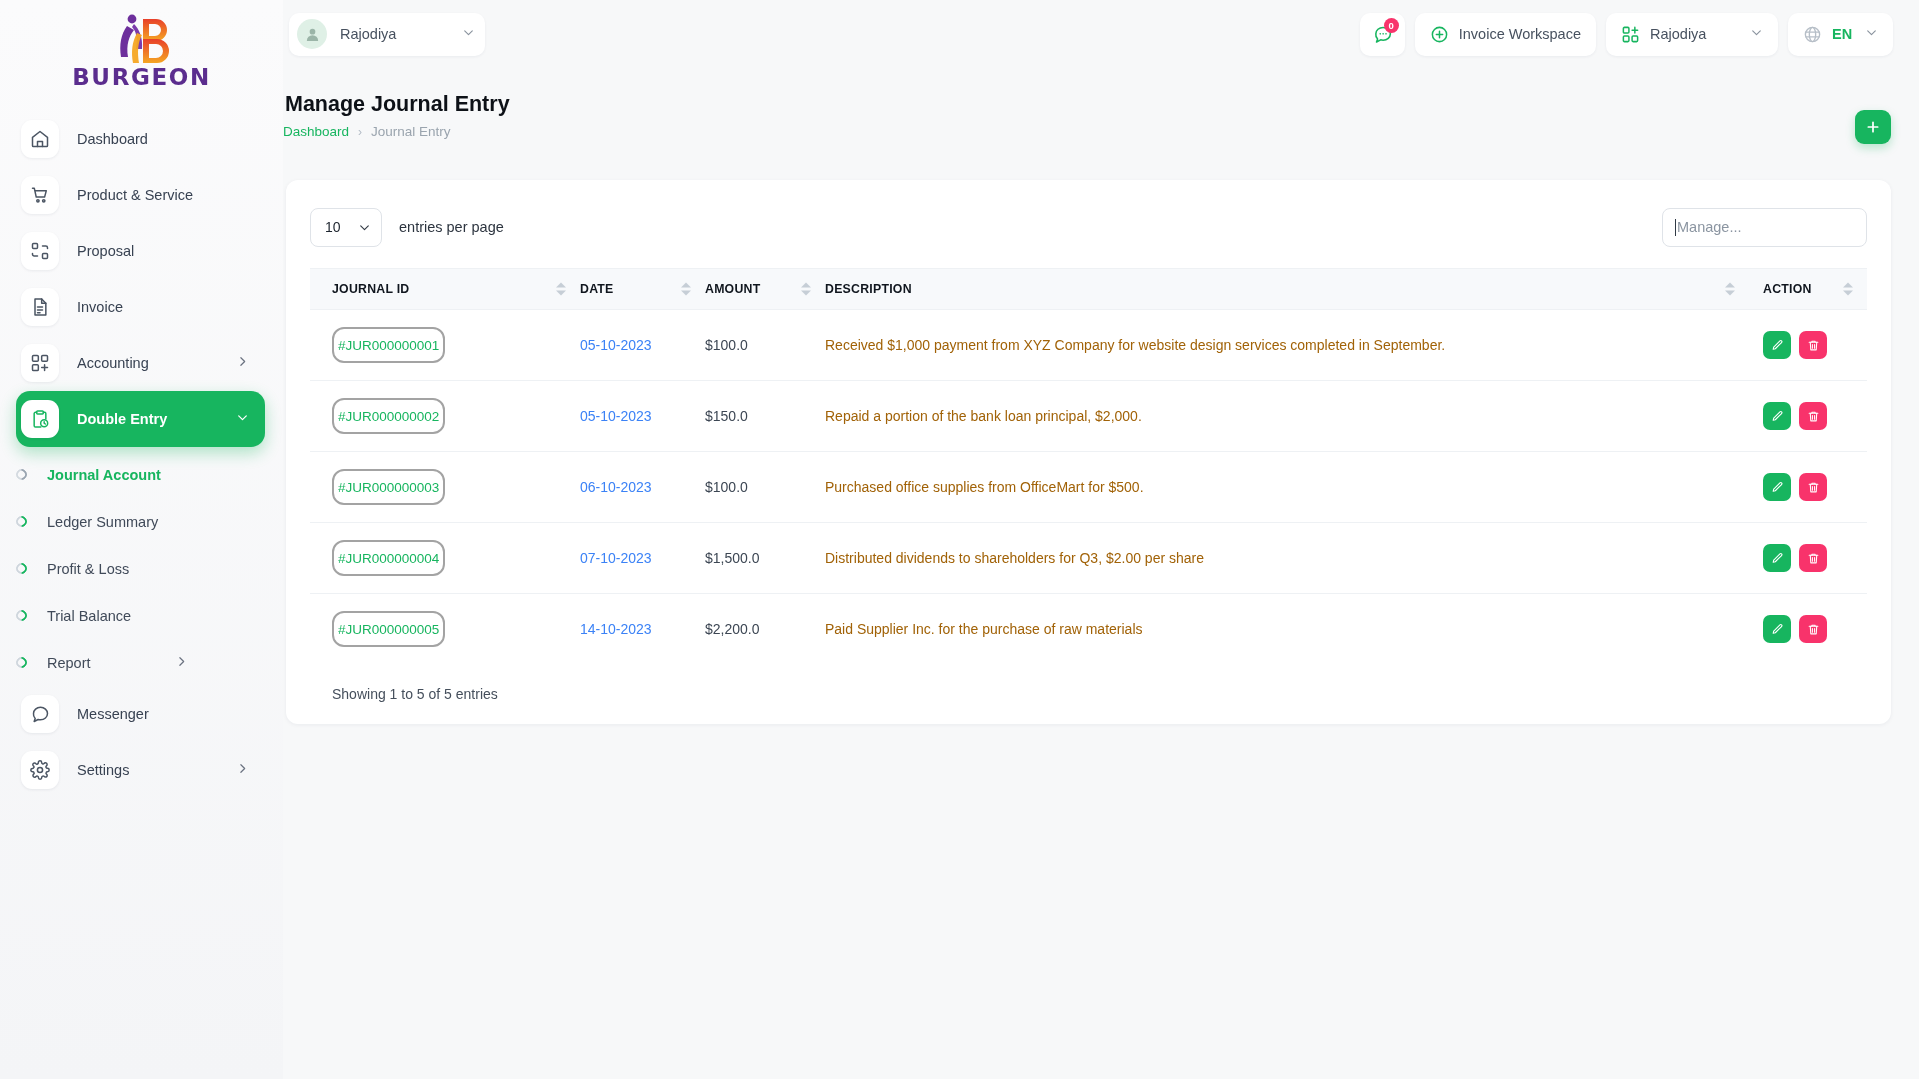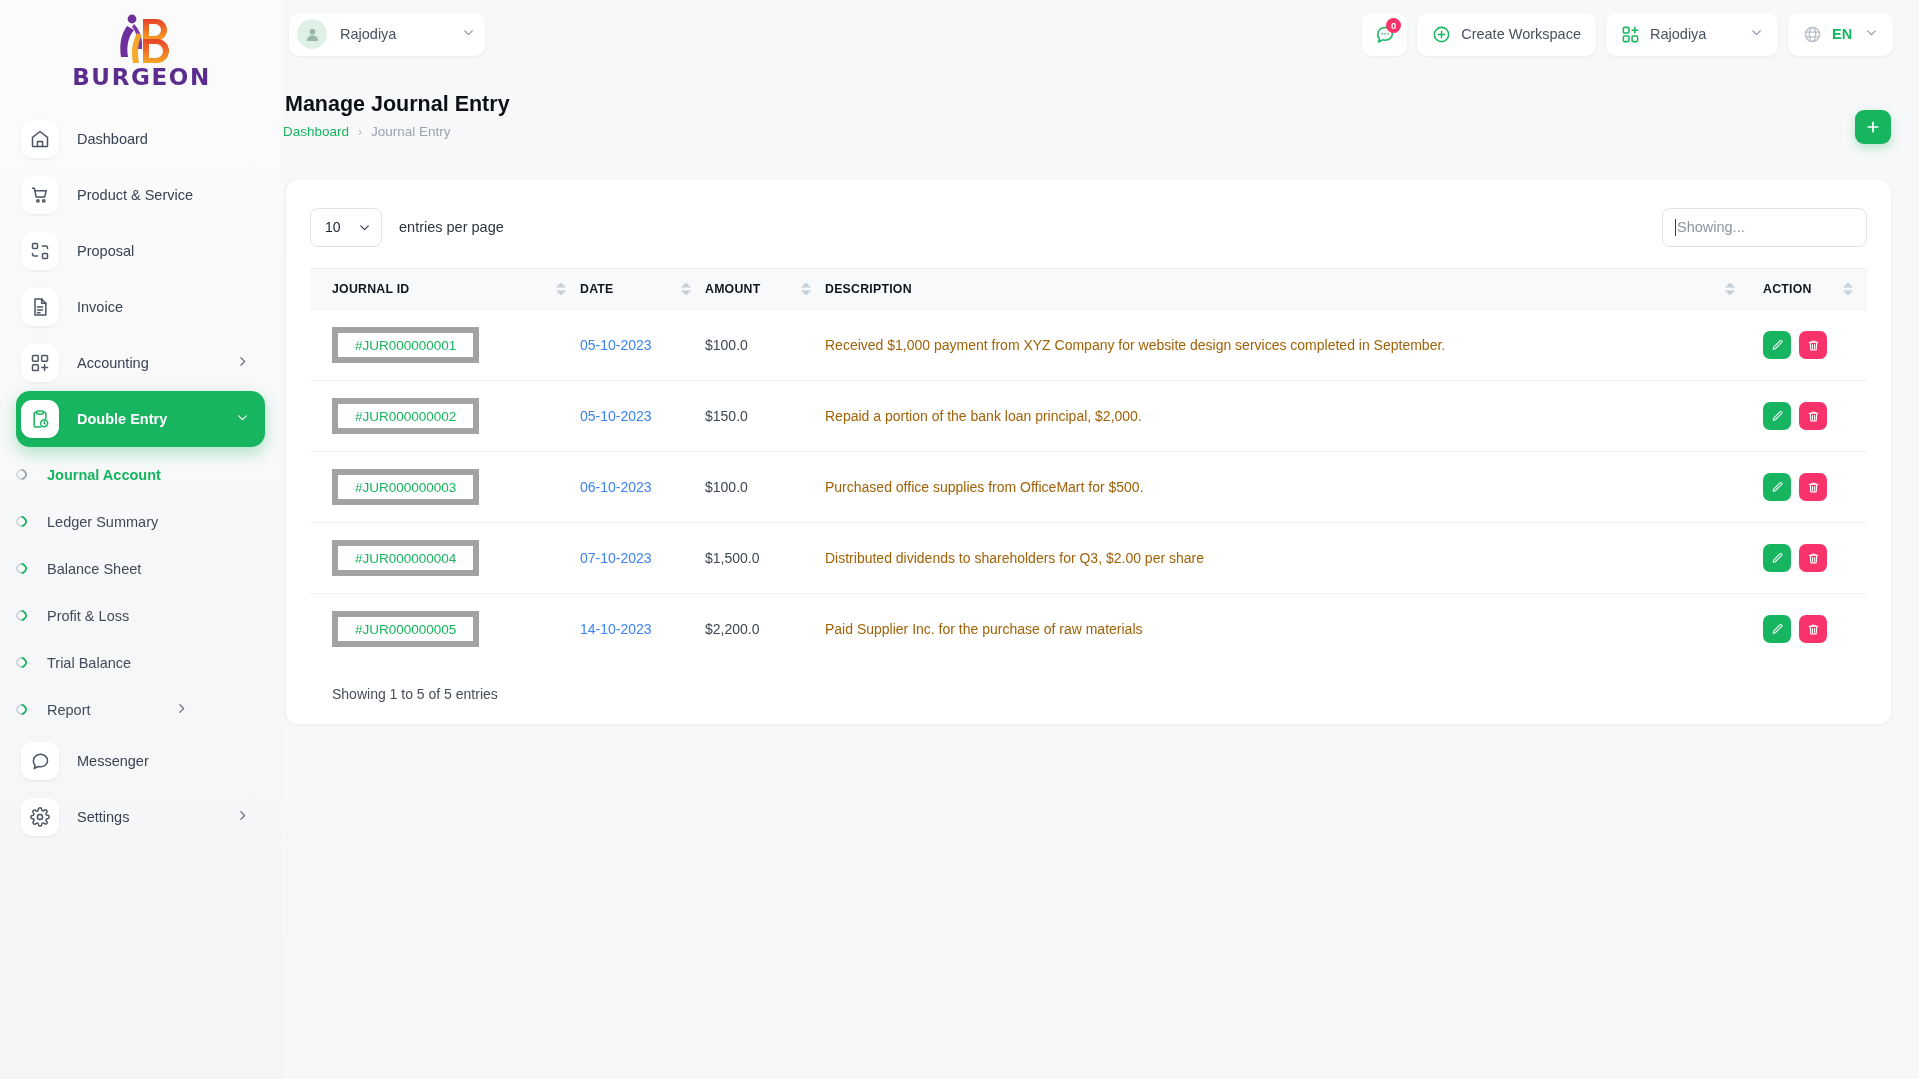--- a/index.html
+++ b/index.html
@@ -426,7 +426,7 @@
           <circle cx="12" cy="12" r="9"></circle>
           <path d="M12 8 v8 M8 12 h8"></path>
         </svg>
-      <span>Create Workspace</span>
+      <span>Invoice Workspace</span>
     </div>
 
     <div class="pill-btn ws-pill">

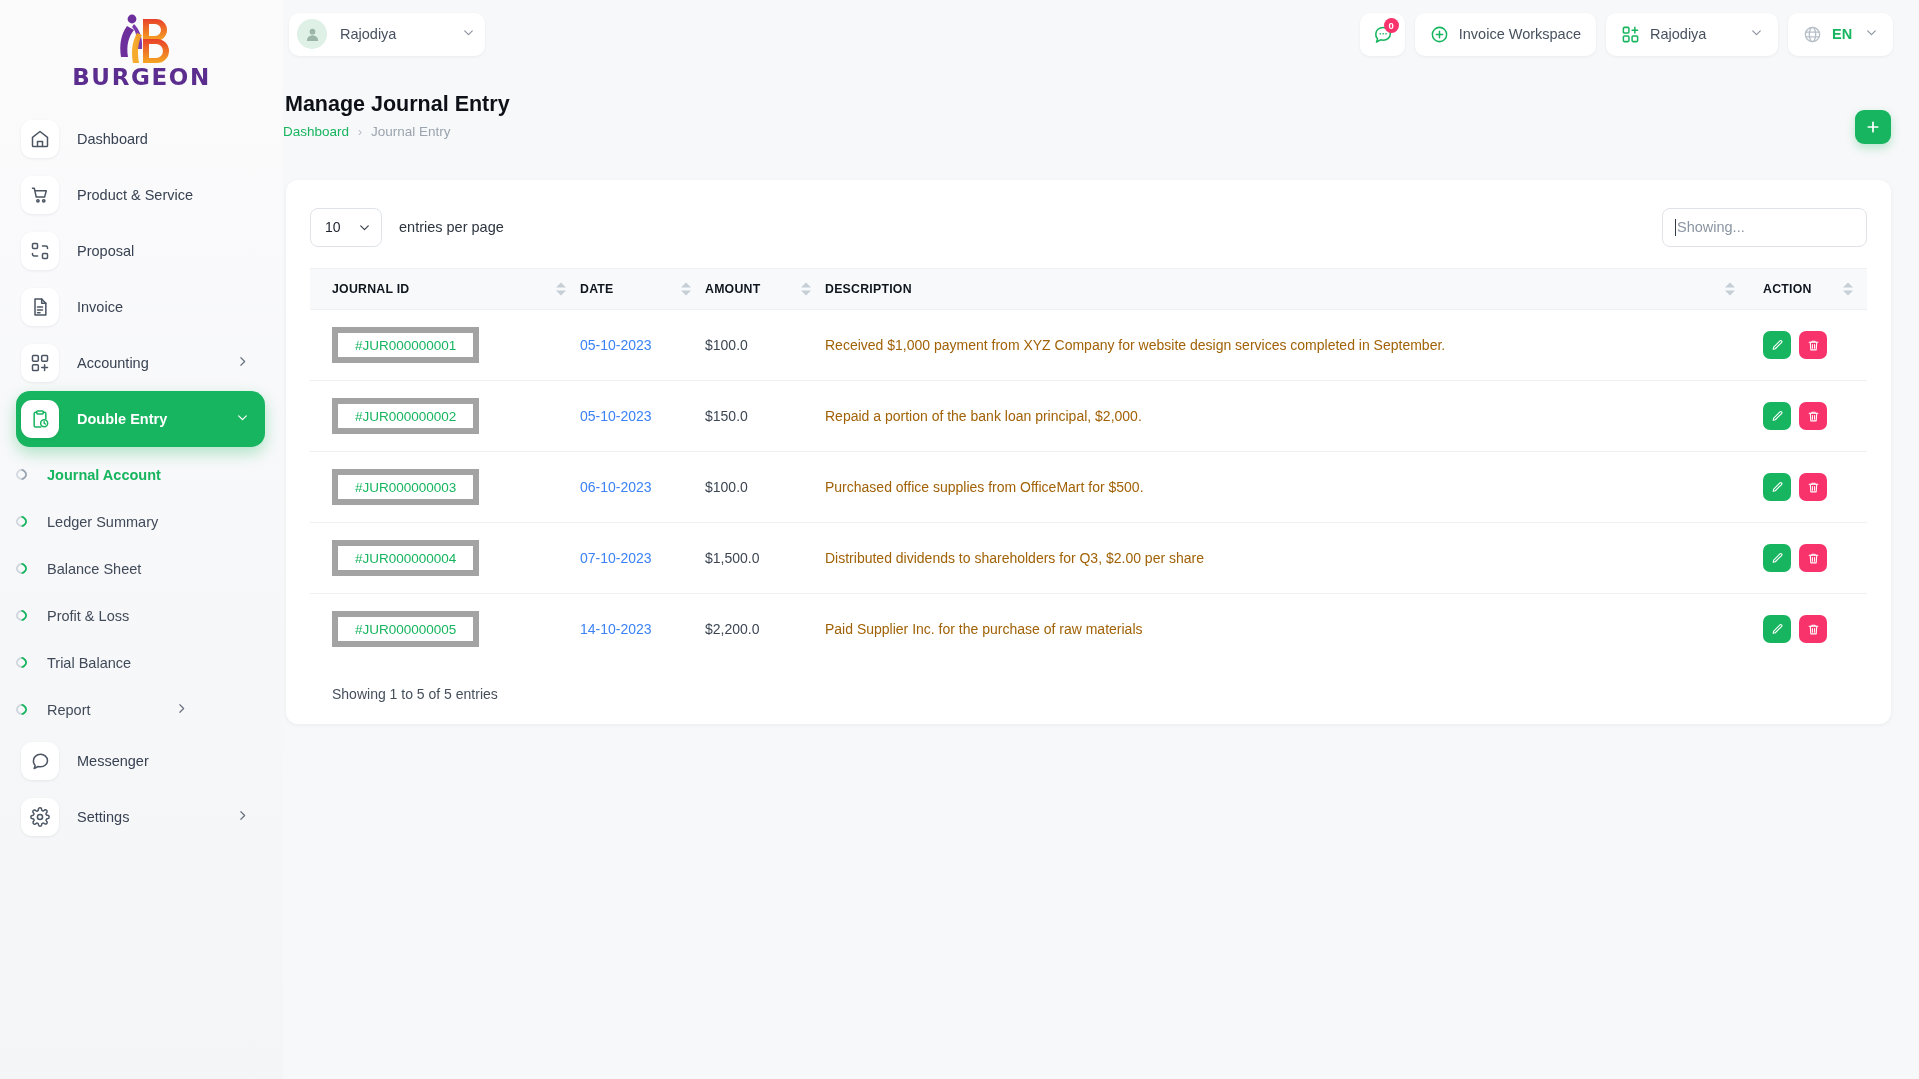--- a/index.html
+++ b/index.html
@@ -488,7 +488,7 @@
 
     <div class="search-box">
       <span class="search-caret"></span>
-      <span class="search-ph">Showing...</span>
+      <span class="search-ph">Manage...</span>
     </div>
   </div>
 

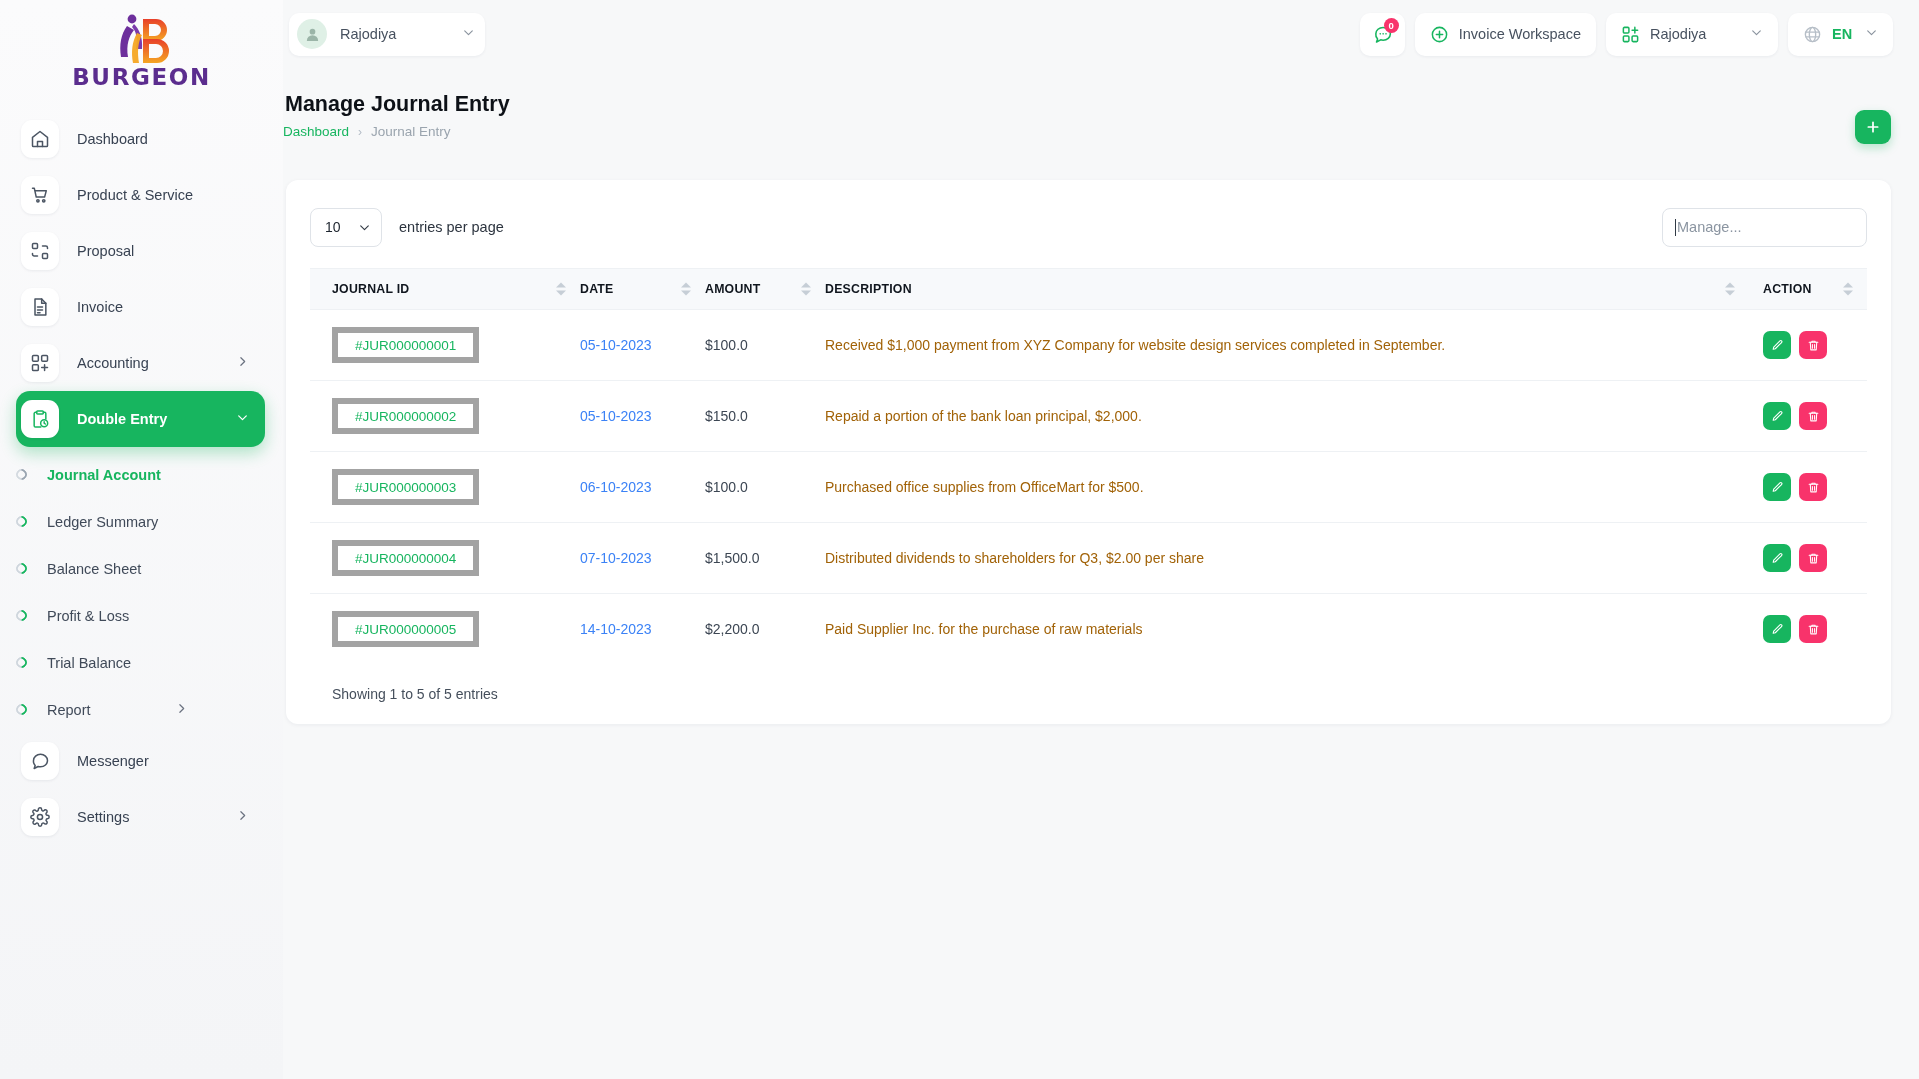--- a/index.html
+++ b/index.html
@@ -201,8 +201,8 @@
   td.c-journal { padding-left: 22px; }
   .jid-chip {
     display: inline-flex; align-items: center; justify-content: center;
-    border: 6px solid #a3a3a3; color: #17b55f; border-radius: 0;
-    height: 36px; padding: 0 17px; font-size: 13.5px; font-weight: 500;
+    border: 2px solid #a3a3a3; color: #17b55f; border-radius: 12px;
+    height: 36px; padding: 0 4px; font-size: 13.5px; font-weight: 500;
     background: #fff; cursor: pointer;
   }
   td.c-date { color: #3b82f6; }

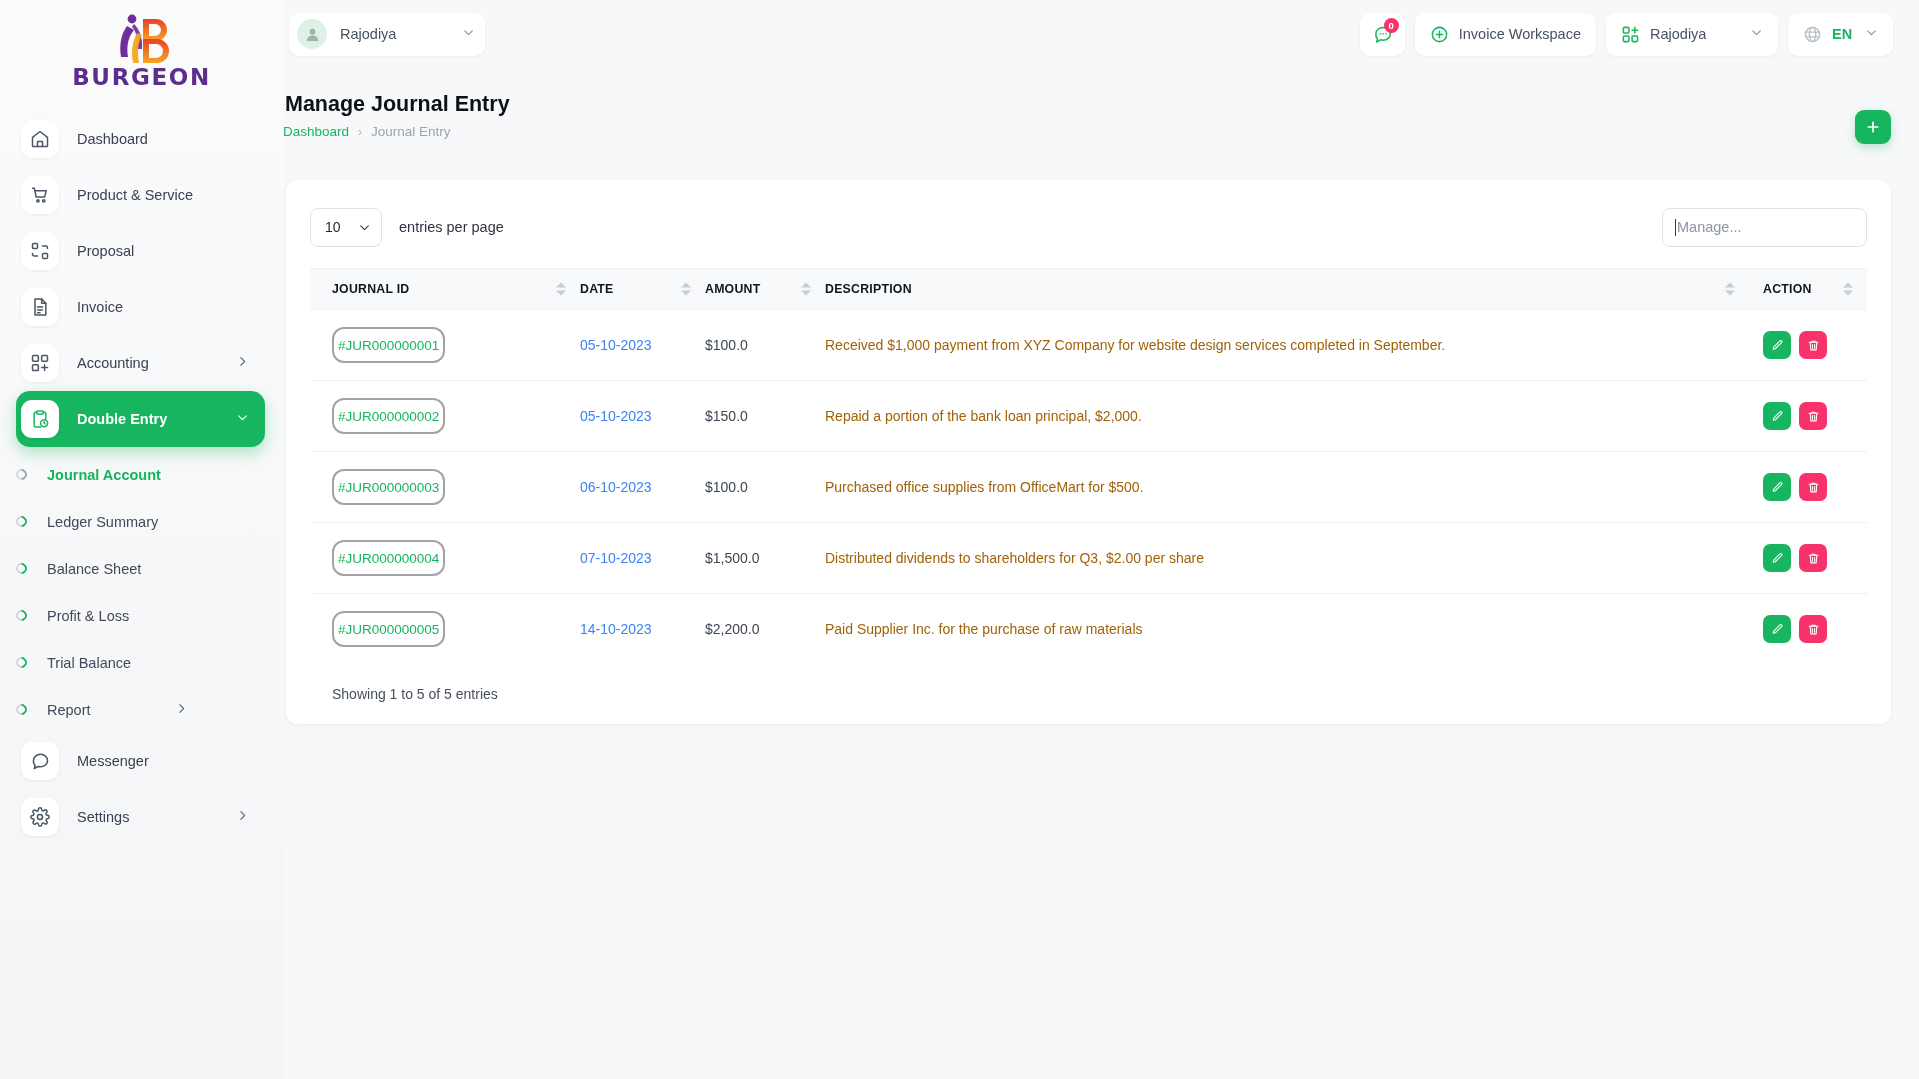--- a/index.html
+++ b/index.html
@@ -339,10 +339,6 @@
         <span class="sub-label">Ledger Summary</span>
       </div>
 
-      <div class="sub-item">
-        <span class="sub-dot"></span>
-        <span class="sub-label">Balance Sheet</span>
-      </div>
 
       <div class="sub-item">
         <span class="sub-dot"></span>

